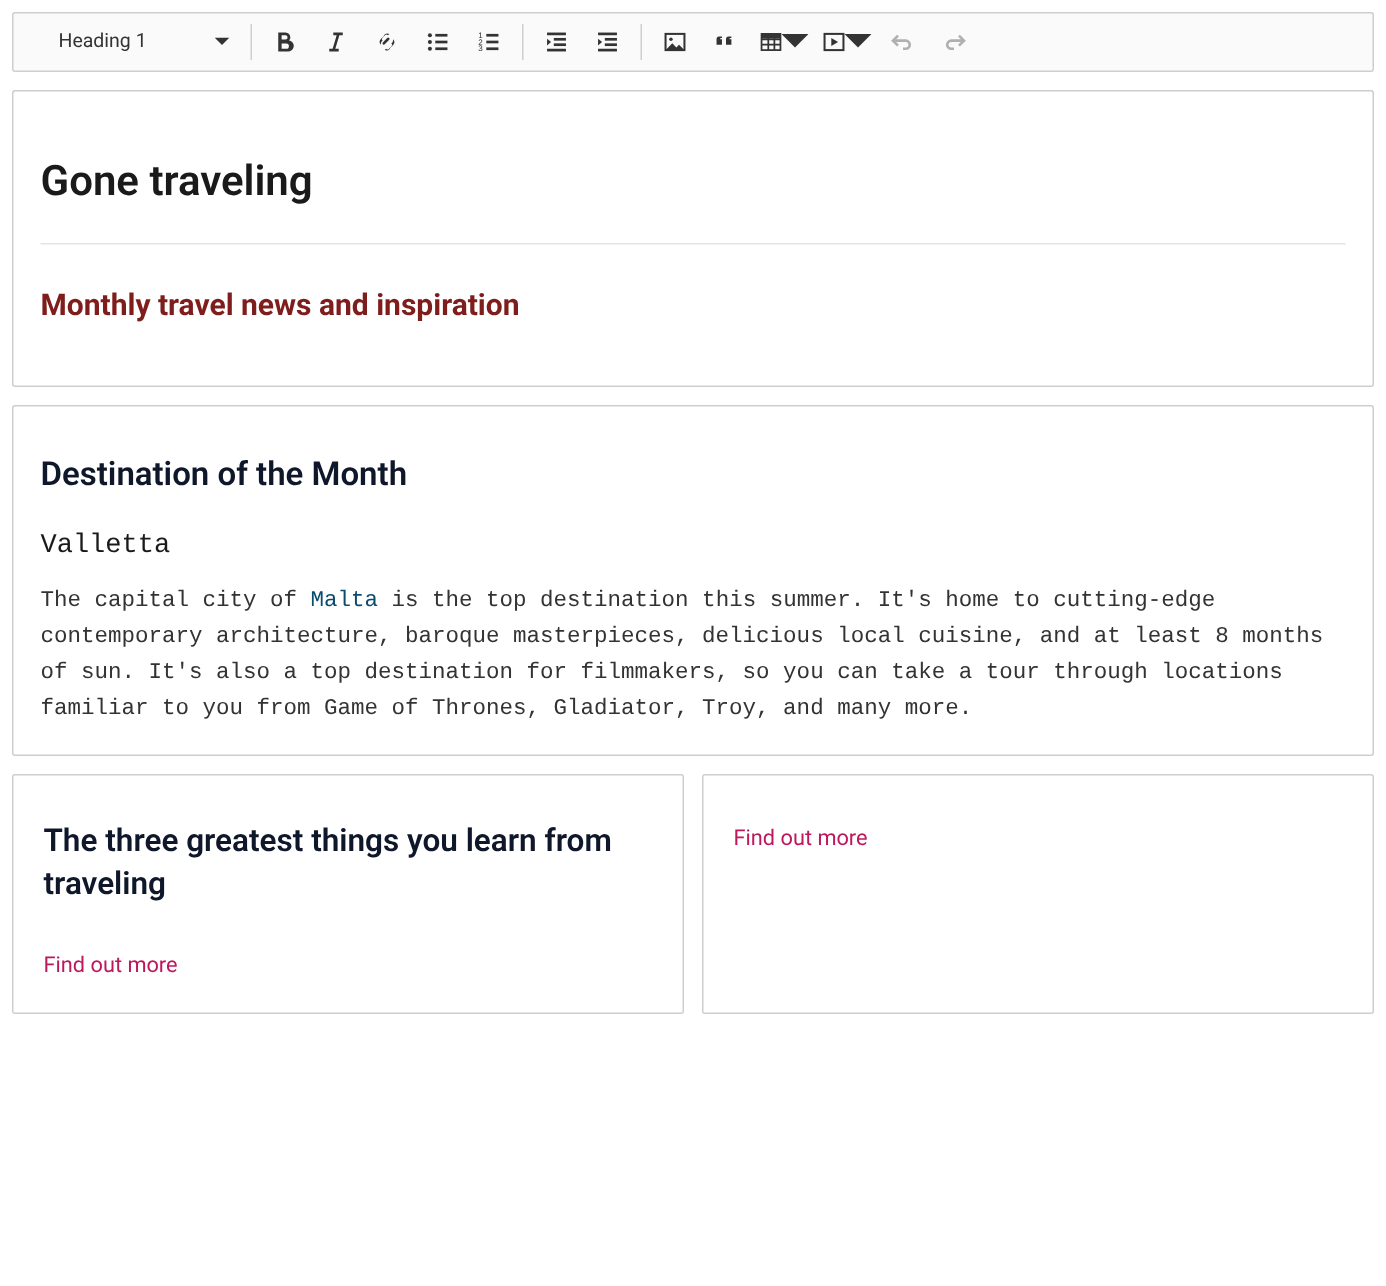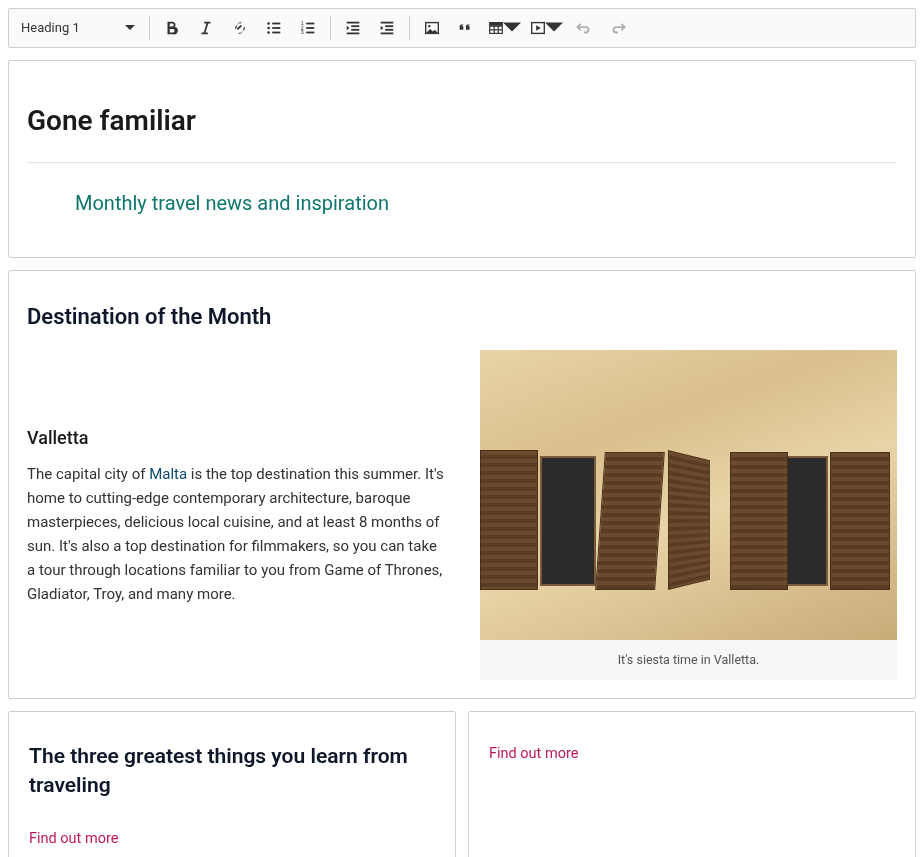--- a/index.html
+++ b/index.html
@@ -19,7 +19,7 @@
     display: flex;
     align-items: center;
     height: 40px;
-    padding: 0 4px;
+    padding: 0 22px;
     gap: 2px;
     background: #fafafa;
   }

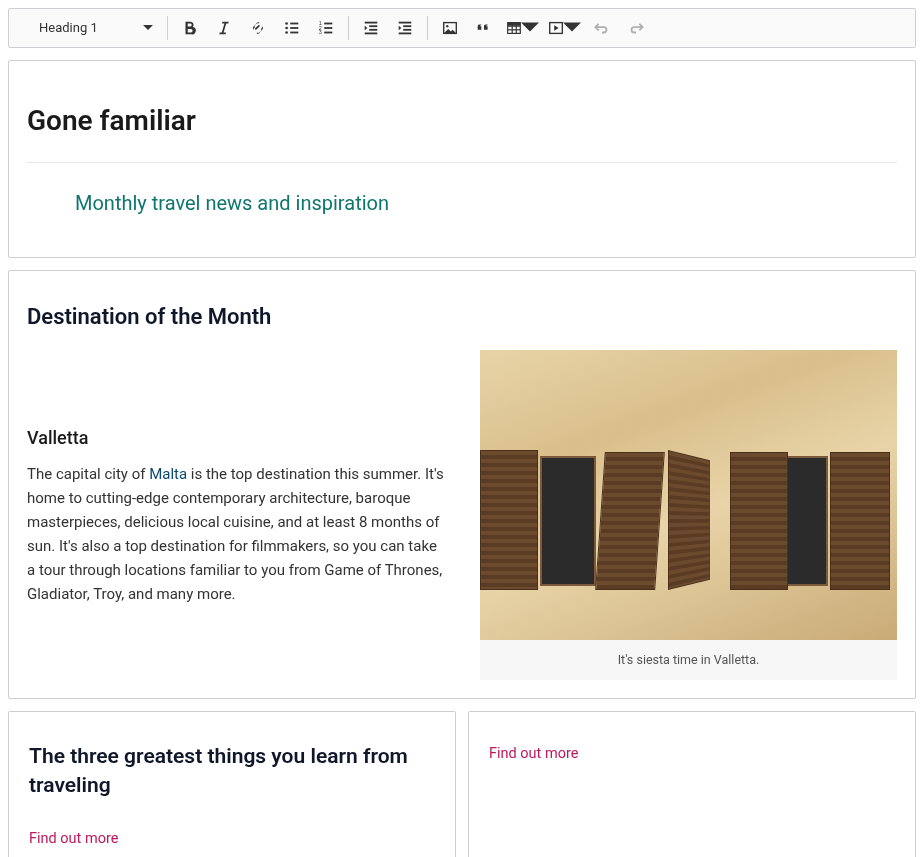--- a/index.html
+++ b/index.html
@@ -255,7 +255,7 @@
 </div>
 
 <div class="card">
-  <h1>Gone familiar</h1>
+  <h1>Gone traveling</h1>
   <hr class="hr">
   <div class="subtitle">Monthly travel news and inspiration</div>
 </div>

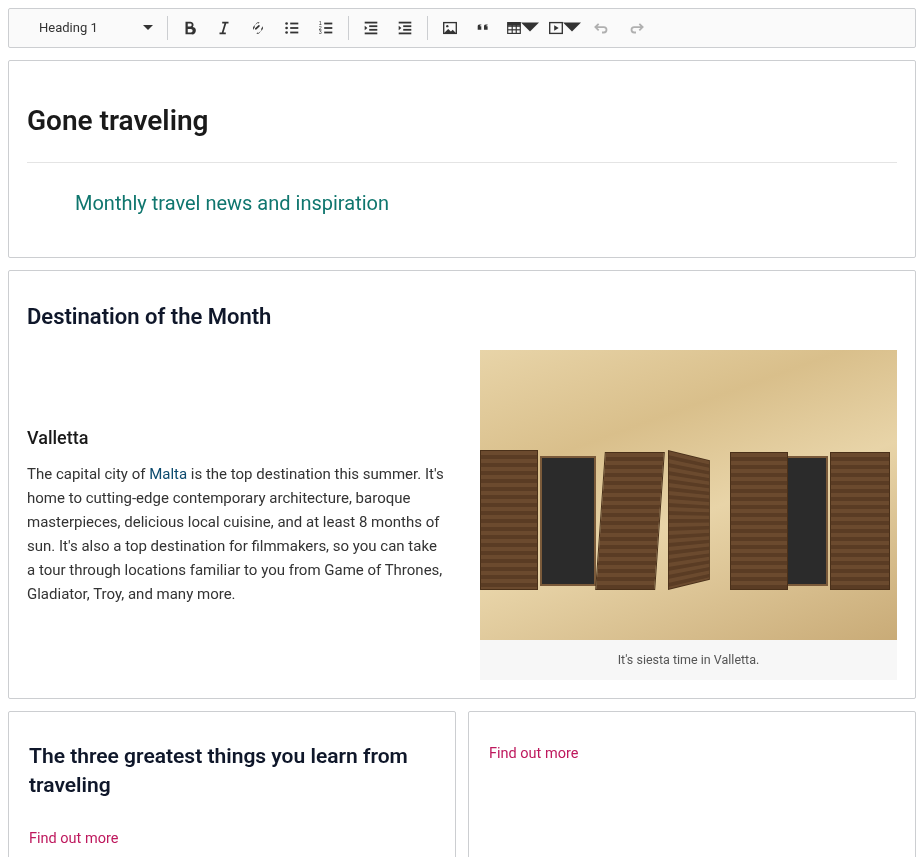--- a/index.html
+++ b/index.html
@@ -75,10 +75,9 @@
   }
   .subtitle {
     font-size: 20px;
-    font-weight: 400;
-    color: #0f766e;
+    font-weight: 700;
+    color: #7f1d1d;
     margin-bottom: 20px;
-    margin-left: 48px;
   }
   .card h2 {
     font-size: 22px;

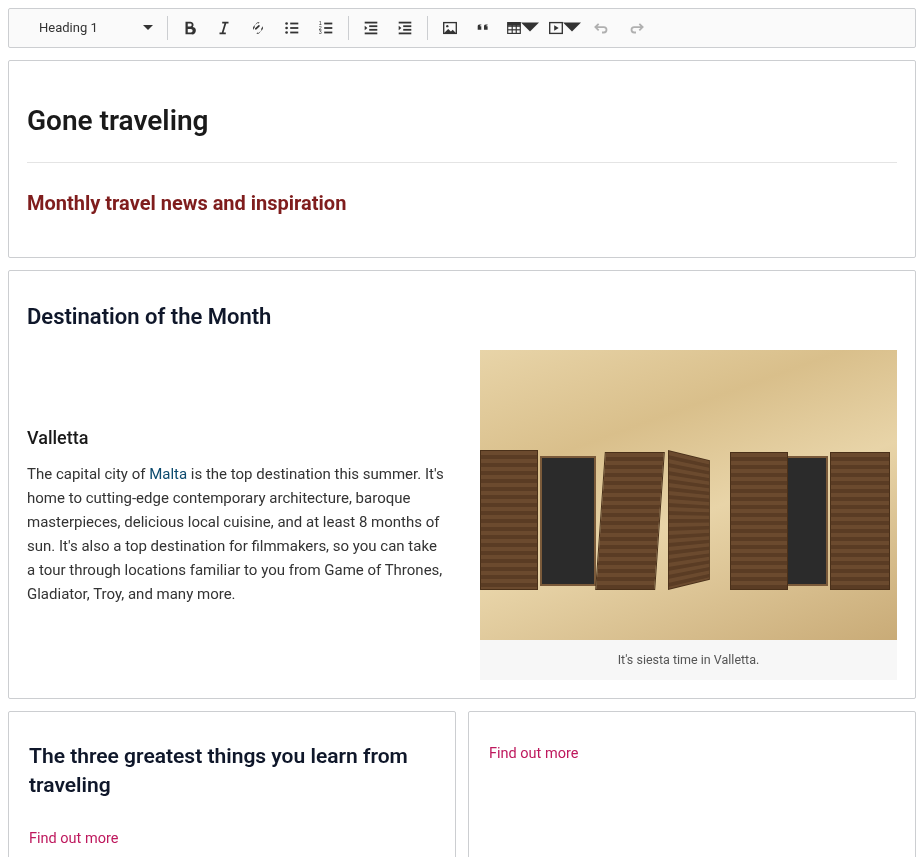--- a/index.html
+++ b/index.html
@@ -94,7 +94,8 @@
   .dest-row {
     display: flex;
     gap: 36px;
-    align-items: center;
+    align-items: flex-end;
+    font-family: Liberation Mono, monospace;
   }
   .dest-text { flex: 1; }
   .dest-text p { font-size: 15px; color: #333; line-height: 1.6; }

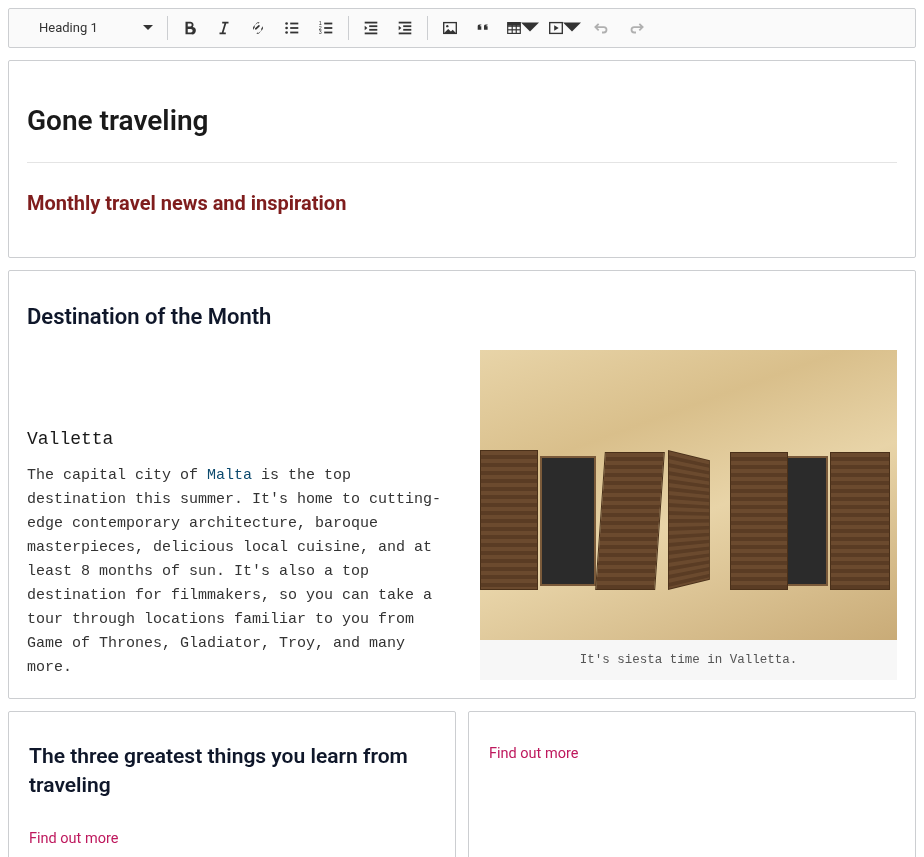--- a/index.html
+++ b/index.html
@@ -269,18 +269,6 @@
         <span>The capital city of </span><a href="#" class="link">Malta</a><span> is the top destination this summer. It's home to cutting-edge contemporary architecture, baroque masterpieces, delicious local cuisine, and at least 8 months of sun. It's also a top destination for filmmakers, so you can take a tour through locations familiar to you from Game of Thrones, Gladiator, Troy, and many more.</span>
       </p>
     </div>
-    <div class="figure">
-      <div class="placeholder-img">
-        <div class="win w1"></div>
-        <div class="win w2"></div>
-        <div class="shutter s1"></div>
-        <div class="shutter s2"></div>
-        <div class="shutter s3"></div>
-        <div class="shutter s4"></div>
-        <div class="shutter s5"></div>
-      </div>
-      <div class="caption">It's siesta time in Valletta.</div>
-    </div>
   </div>
 </div>
 

